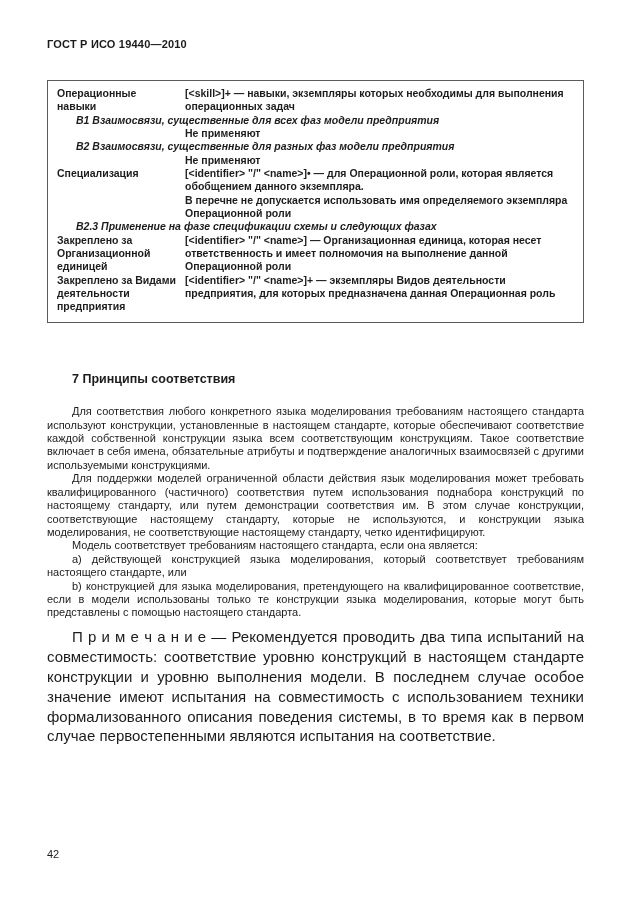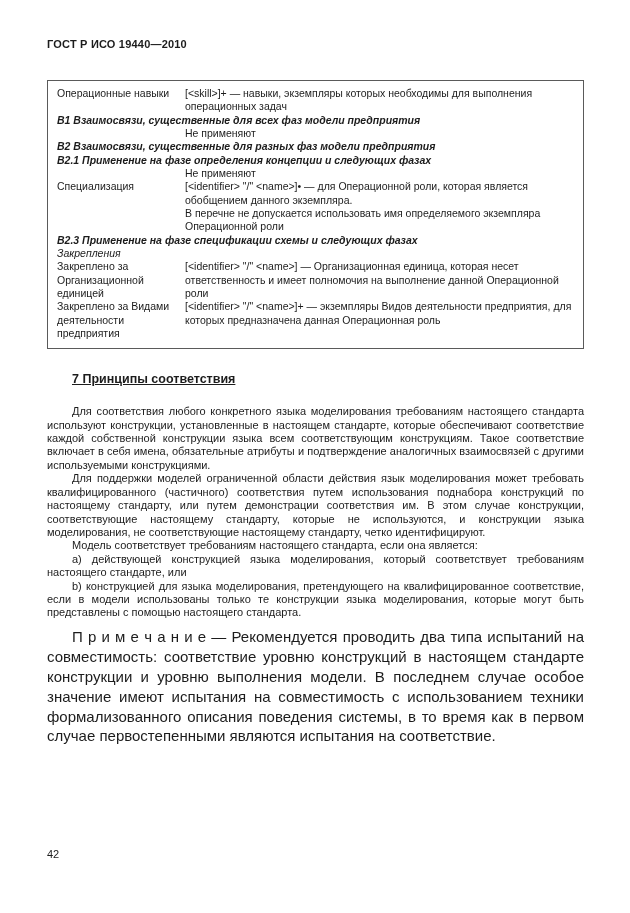--- a/index.html
+++ b/index.html
@@ -23,7 +23,7 @@
     padding: 6px 9px 8px 9px;
     font-size: 10.5px; line-height: 1.27;
   }
-  .trow { display: flex; }
+  .trow { display: flex; font-weight: bold; }
   .term { width: 128px; flex: none; padding-right: 8px; }
   .desc { flex: 1; }
   .section-row { font-weight: bold; font-style: italic; }

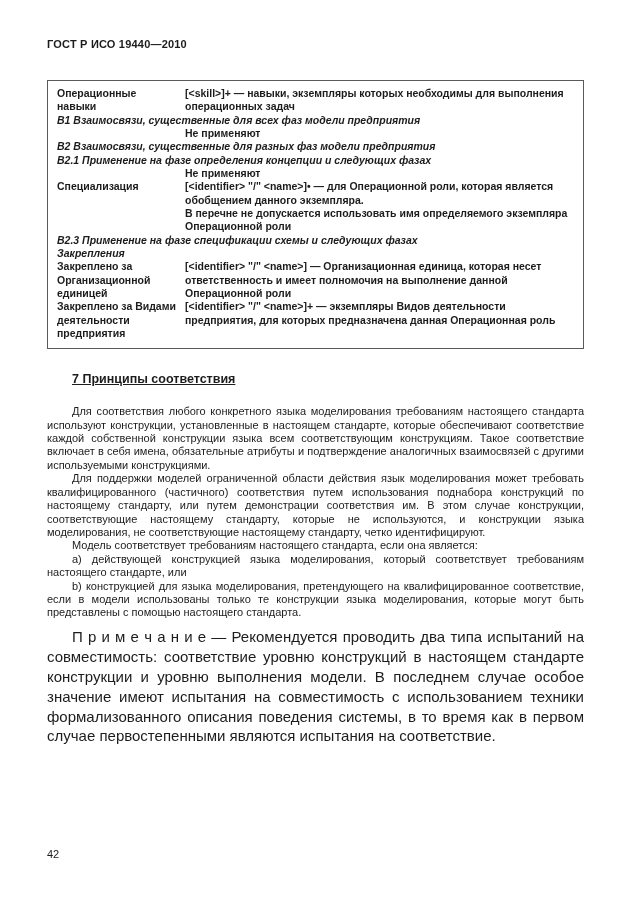--- a/index.html
+++ b/index.html
@@ -26,7 +26,7 @@
   .trow { display: flex; font-weight: bold; }
   .term { width: 128px; flex: none; padding-right: 8px; }
   .desc { flex: 1; }
-  .section-row { font-weight: bold; font-style: italic; }
+  .section-row { font-weight: bold; font-style: italic; margin-left: 19px; }
   .indent-row { padding-left: 128px; text-align: center; }
   .italic-row { font-style: italic; }
 

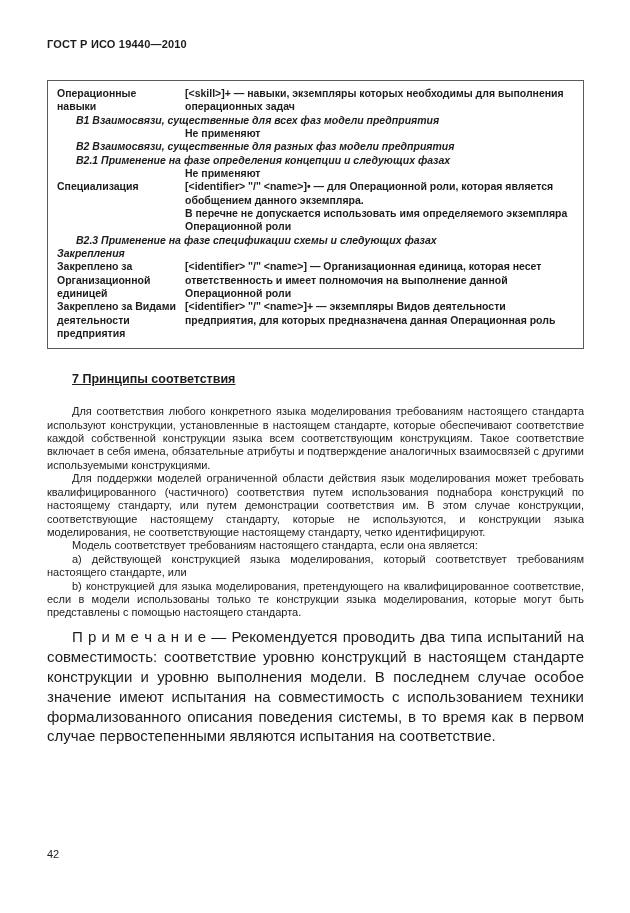--- a/index.html
+++ b/index.html
@@ -69,7 +69,6 @@
 
     <div class="trow section-row">В2 Взаимосвязи, существенные для разных фаз модели предприятия</div>
 
-    <div class="trow section-row">В2.1 Применение на фазе определения концепции и следующих фазах</div>
 
     <div class="trow indent-row">Не применяют</div>
 

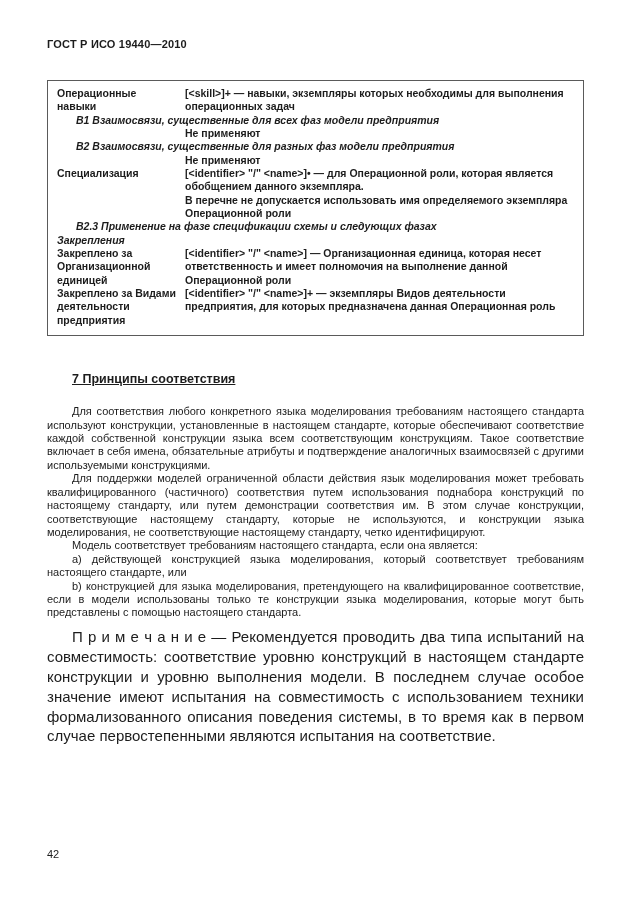--- a/index.html
+++ b/index.html
@@ -83,7 +83,6 @@
 
     <div class="trow section-row">В2.3 Применение на фазе спецификации схемы и следующих фазах</div>
 
-    <div class="trow italic-row">Закрепления</div>
 
     <div class="trow">
       <div class="term">Закреплено за Организационной единицей</div>

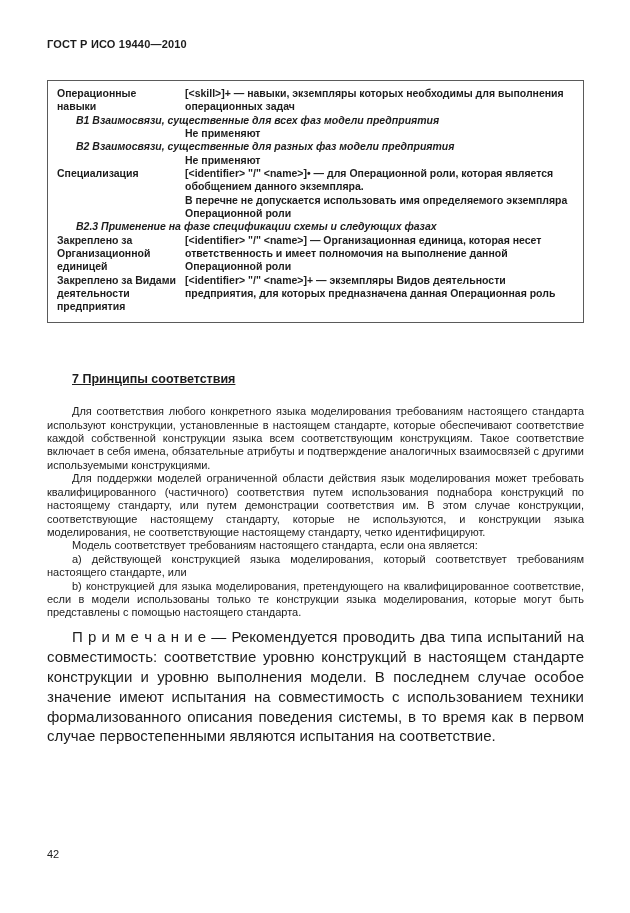--- a/index.html
+++ b/index.html
@@ -36,7 +36,7 @@
   }
   .sec-heading {
     font-size: 12.5px; font-weight: bold; text-align: left;
-    padding-left: 25px; margin: 0 0 18px 0; text-decoration: underline;
+    padding-left: 25px; margin: 0 0 18px 0;
   }
   .content p { margin: 0; text-indent: 25px; }
   .note {

